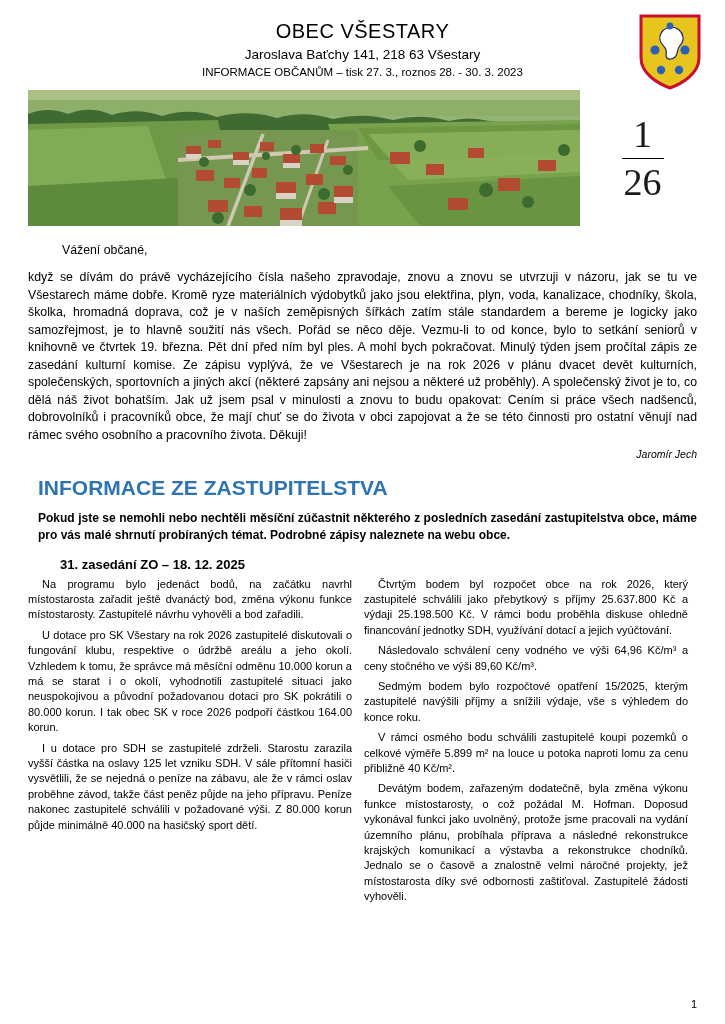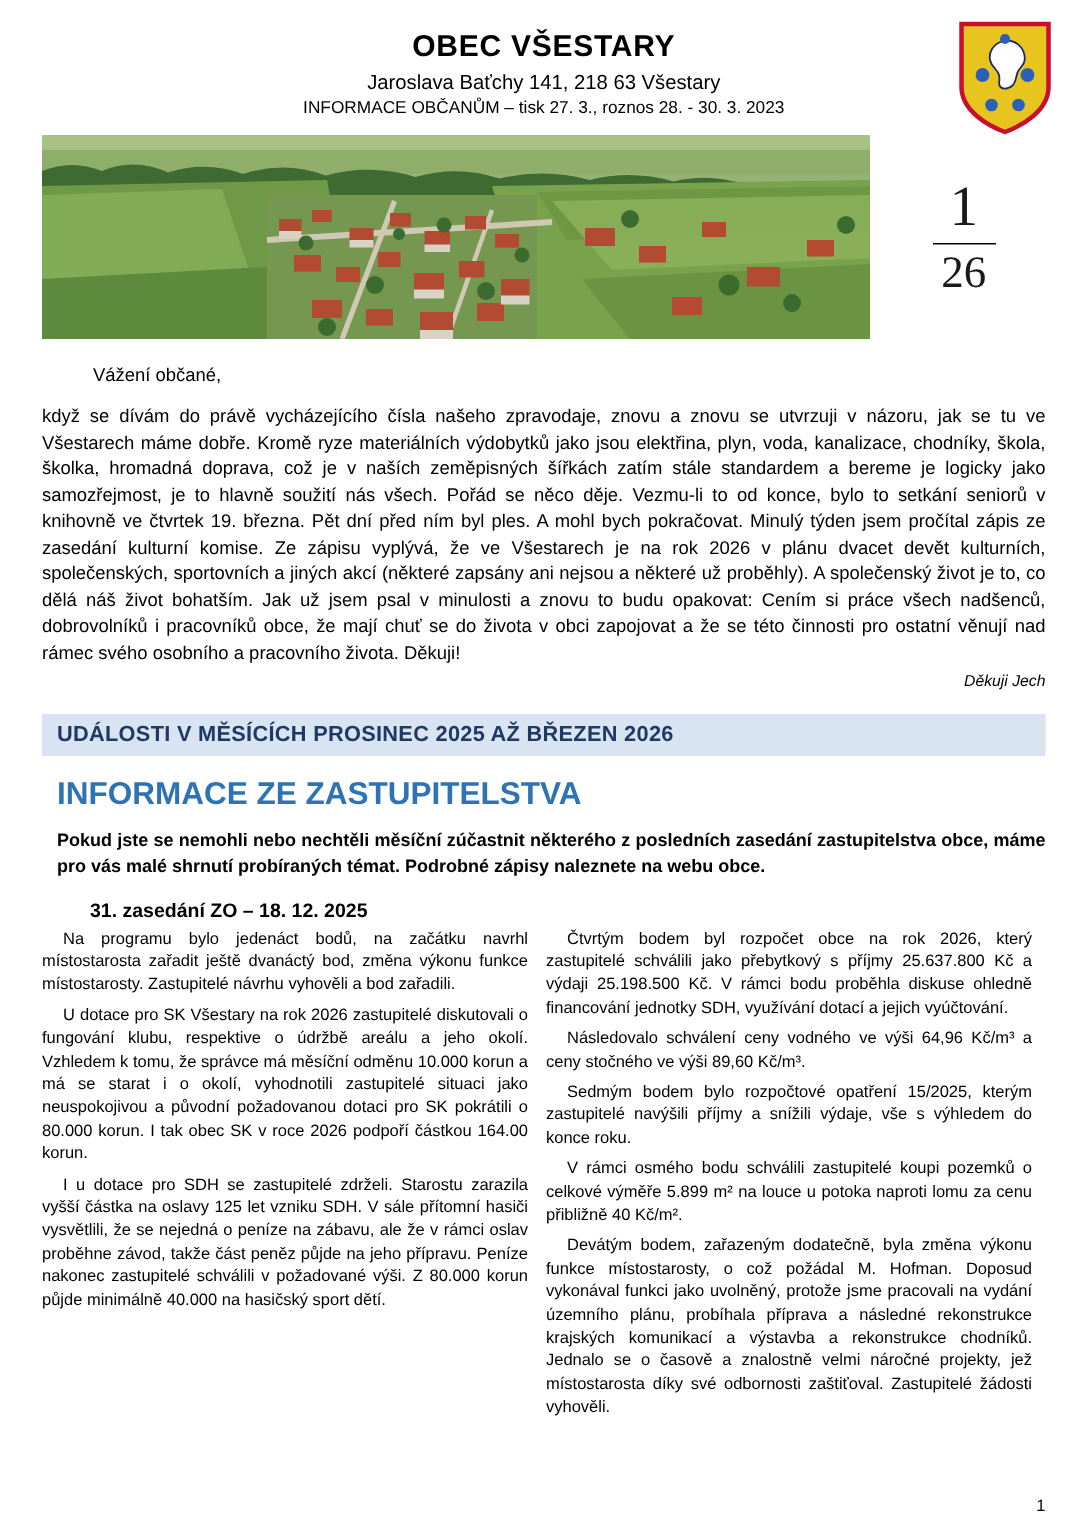--- a/index.html
+++ b/index.html
@@ -28,7 +28,7 @@
   }
   .masthead h1 {
     font-size: 20px;
-    font-weight: bold;
+    font-weight: normal;
     letter-spacing: 0.5px;
     margin: 0 0 4px 0;
   }

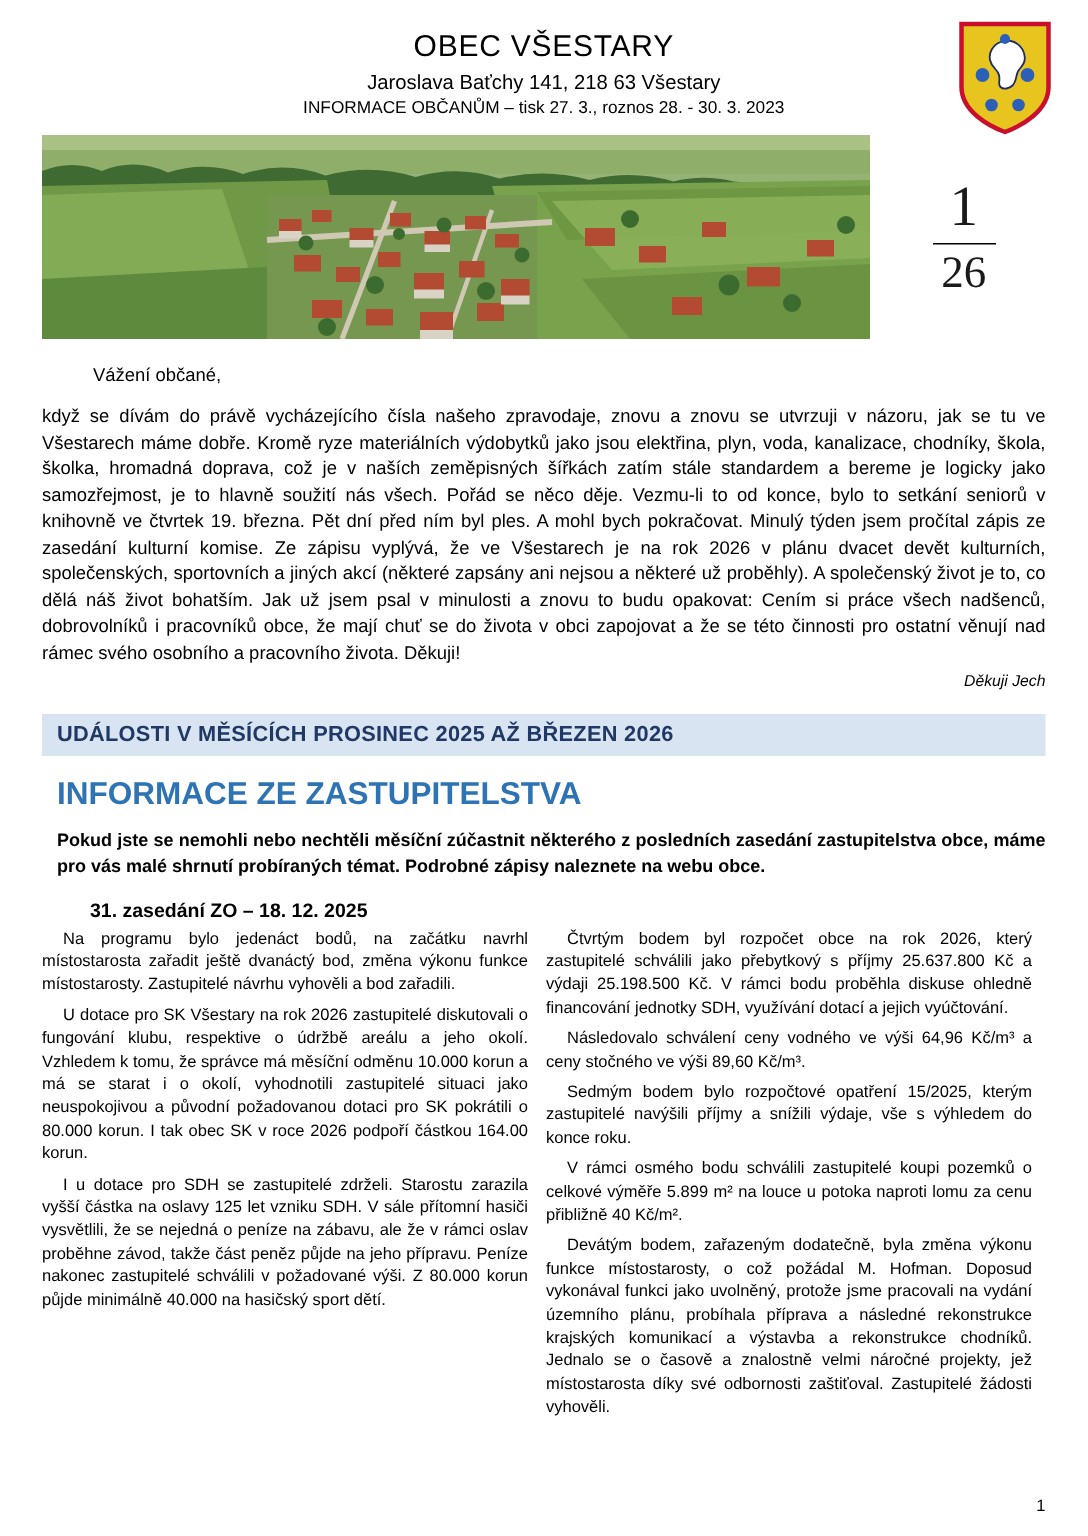--- a/index.html
+++ b/index.html
@@ -85,7 +85,7 @@
     margin: 5px 0 4px 0;
   }
   .issue .den {
-    font-size: 30px;
+    font-size: 38px;
     line-height: 1;
   }
 

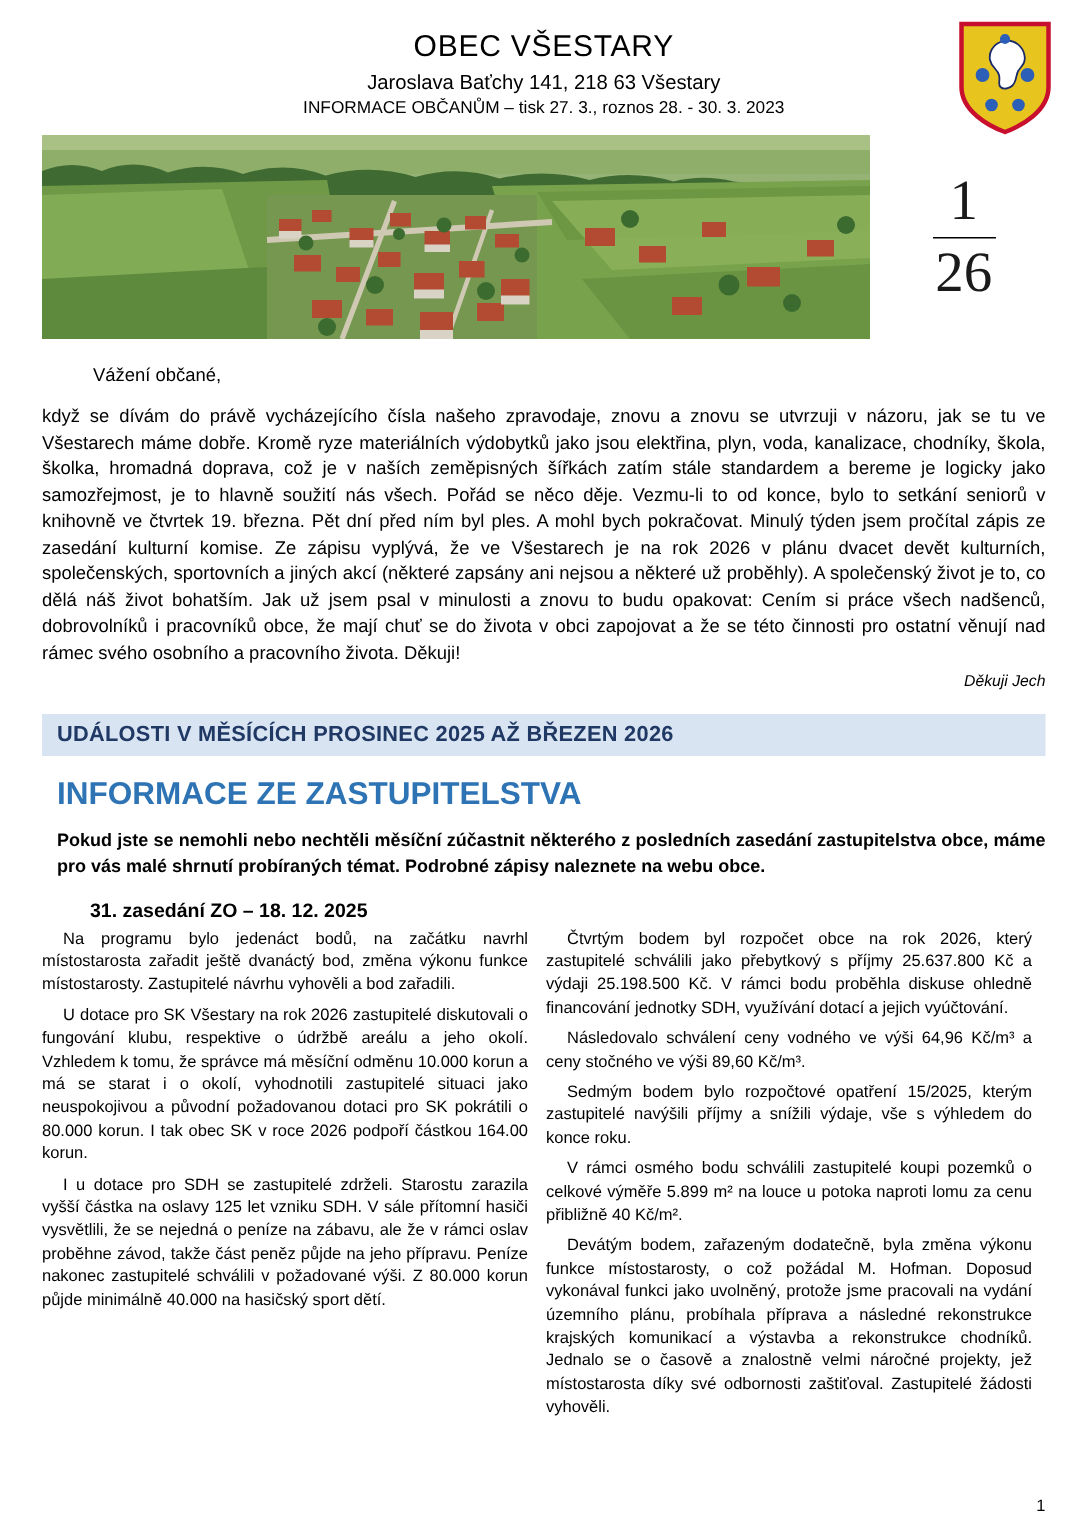--- a/index.html
+++ b/index.html
@@ -288,7 +288,7 @@
   <div class="editorial">
     <div class="greeting">Vážení občané,</div>
     <p class="body">když se dívám do právě vycházejícího čísla našeho zpravodaje, znovu a znovu se utvrzuji v názoru, jak se tu ve Všestarech máme dobře. Kromě ryze materiálních výdobytků jako jsou elektřina, plyn, voda, kanalizace, chodníky, škola, školka, hromadná doprava, což je v naších zeměpisných šířkách zatím stále standardem a bereme je logicky jako samozřejmost, je to hlavně soužití nás všech. Pořád se něco děje. Vezmu-li to od konce, bylo to setkání seniorů v knihovně ve čtvrtek 19. března. Pět dní před ním byl ples. A mohl bych pokračovat. Minulý týden jsem pročítal zápis ze zasedání kulturní komise. Ze zápisu vyplývá, že ve Všestarech je na rok 2026 v plánu dvacet devět kulturních, společenských, sportovních a jiných akcí (některé zapsány ani nejsou a některé už proběhly). A společenský život je to, co dělá náš život bohatším. Jak už jsem psal v minulosti a znovu to budu opakovat: Cením si práce všech nadšenců, dobrovolníků i pracovníků obce, že mají chuť se do života v obci zapojovat a že se této činnosti pro ostatní věnují nad rámec svého osobního a pracovního života. Děkuji!</p>
-    <div class="sign">Děkuji Jech</div>
+    <div class="sign">Jaromír Jech</div>
   </div>
 
   <div class="banner">UDÁLOSTI V MĚSÍCÍCH PROSINEC 2025 AŽ BŘEZEN 2026</div>

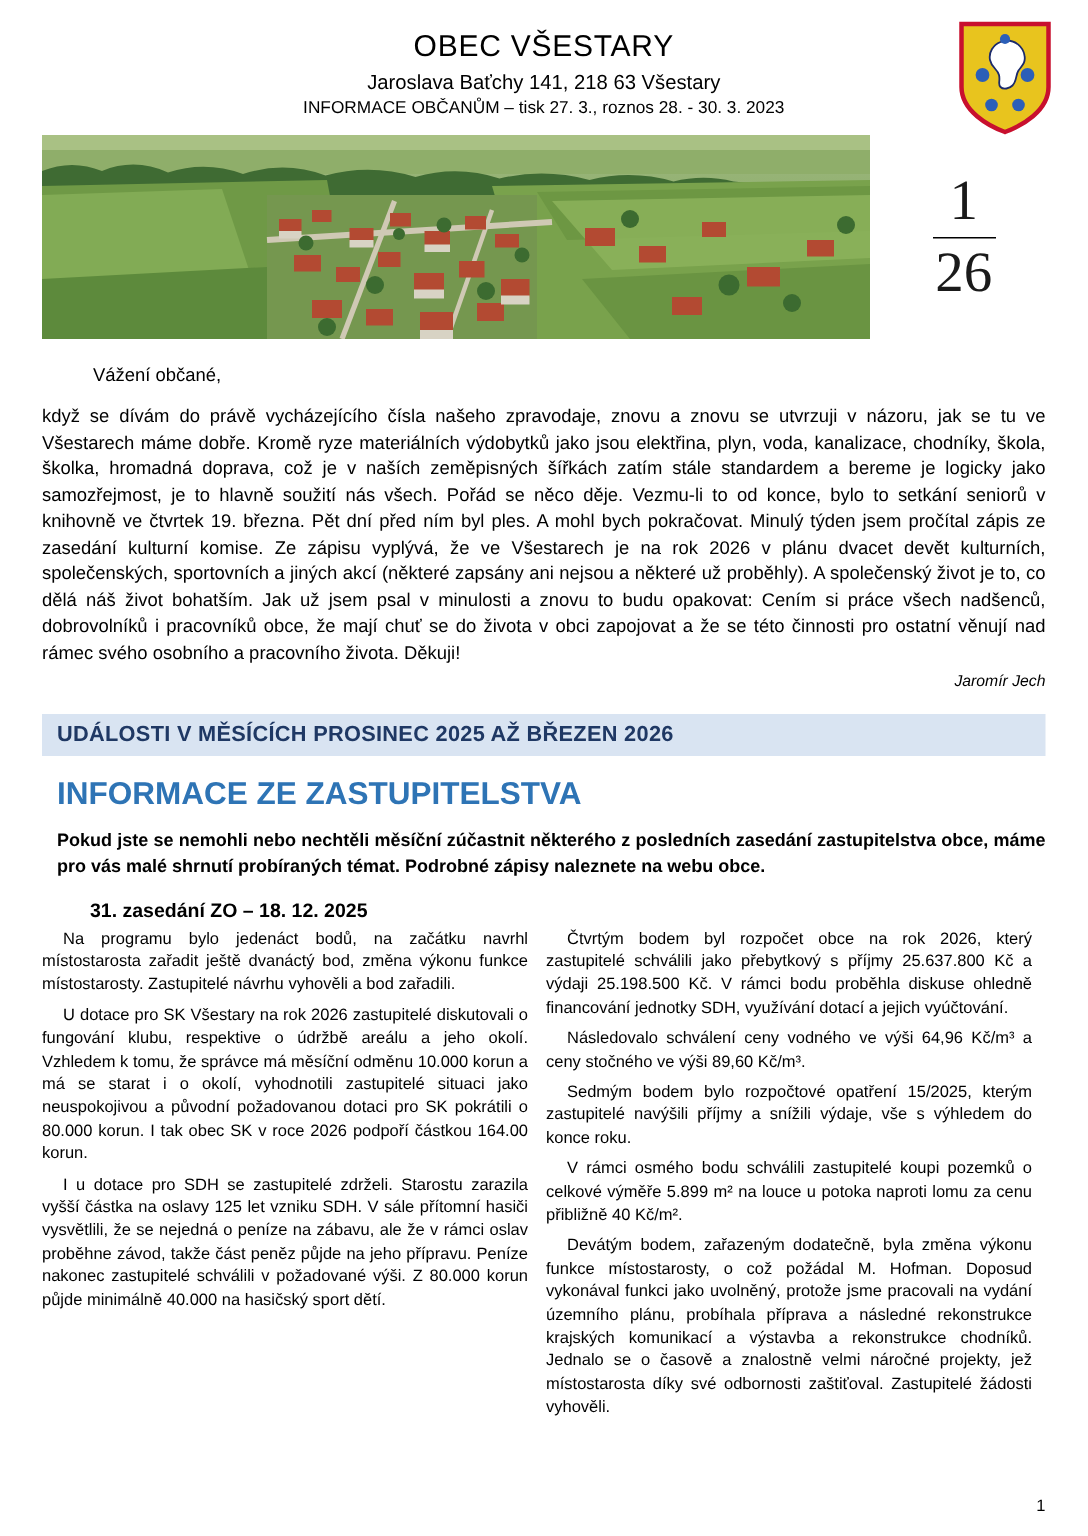--- a/index.html
+++ b/index.html
@@ -291,7 +291,6 @@
     <div class="sign">Jaromír Jech</div>
   </div>
 
-  <div class="banner">UDÁLOSTI V MĚSÍCÍCH PROSINEC 2025 AŽ BŘEZEN 2026</div>
 
   <div class="section-title">INFORMACE ZE ZASTUPITELSTVA</div>
   <div class="lede">Pokud jste se nemohli nebo nechtěli měsíční zúčastnit některého z posledních zasedání zastupitelstva obce, máme pro vás malé shrnutí probíraných témat. Podrobné zápisy naleznete na webu obce.</div>

